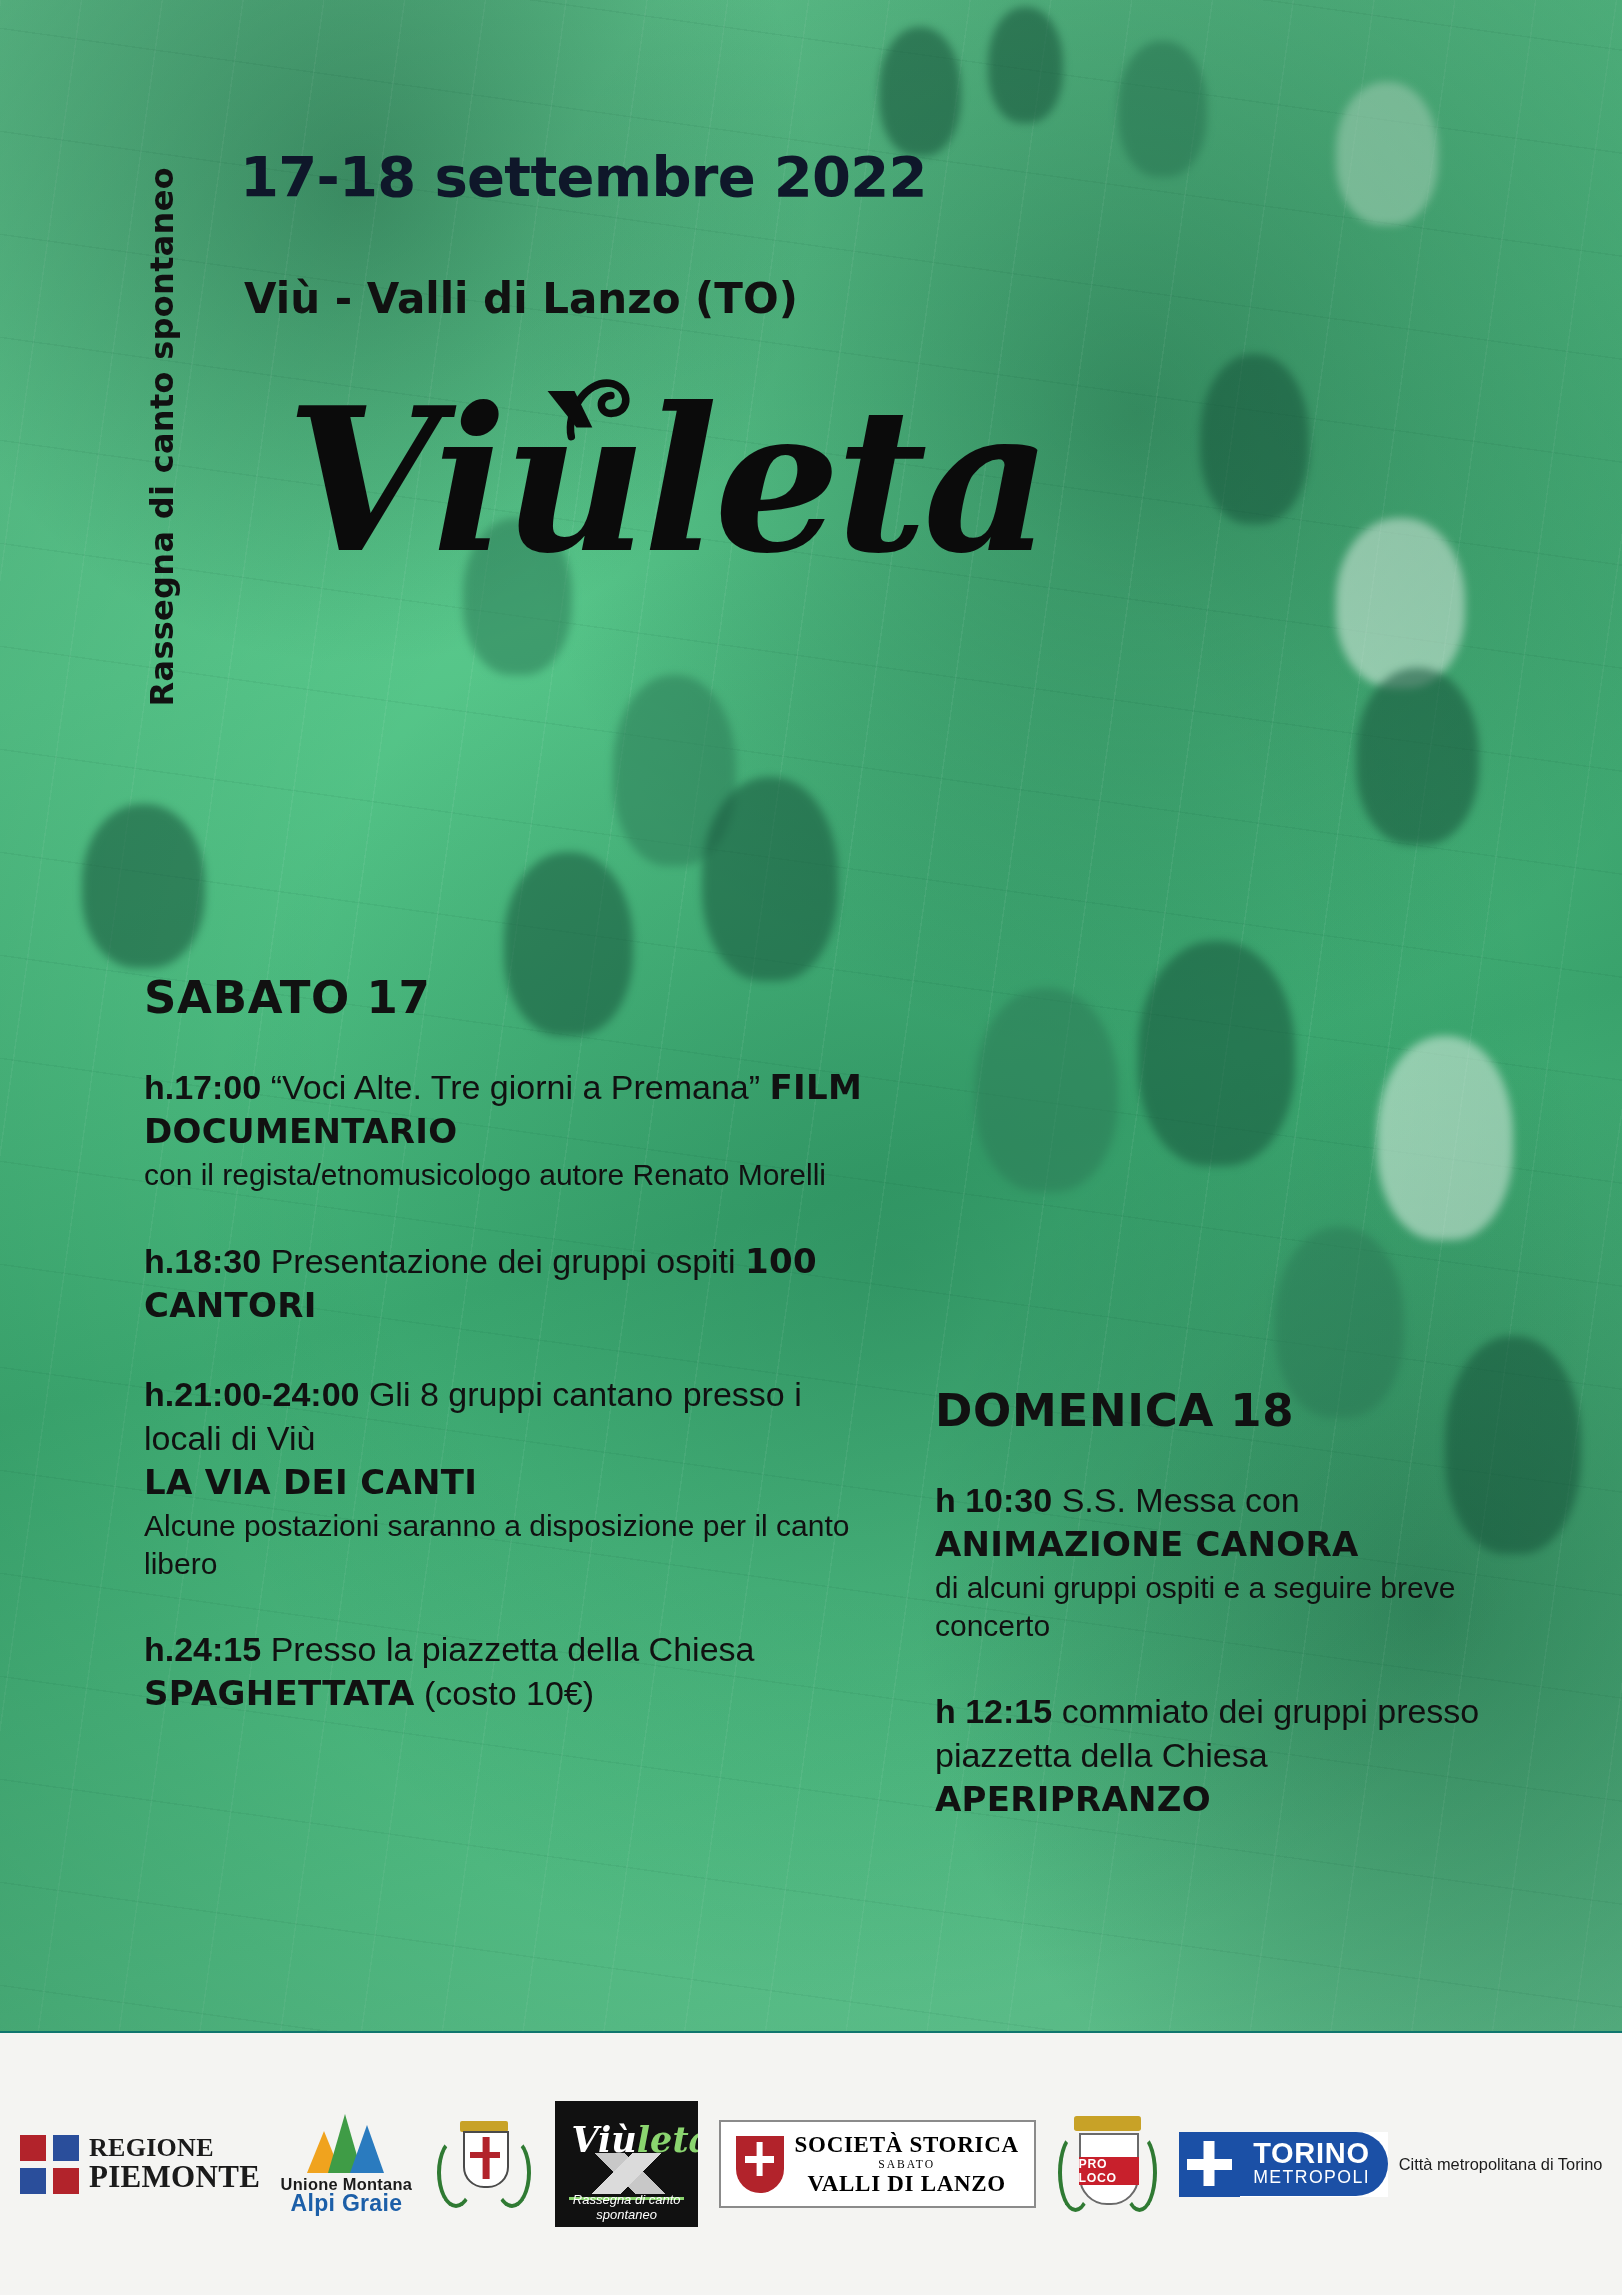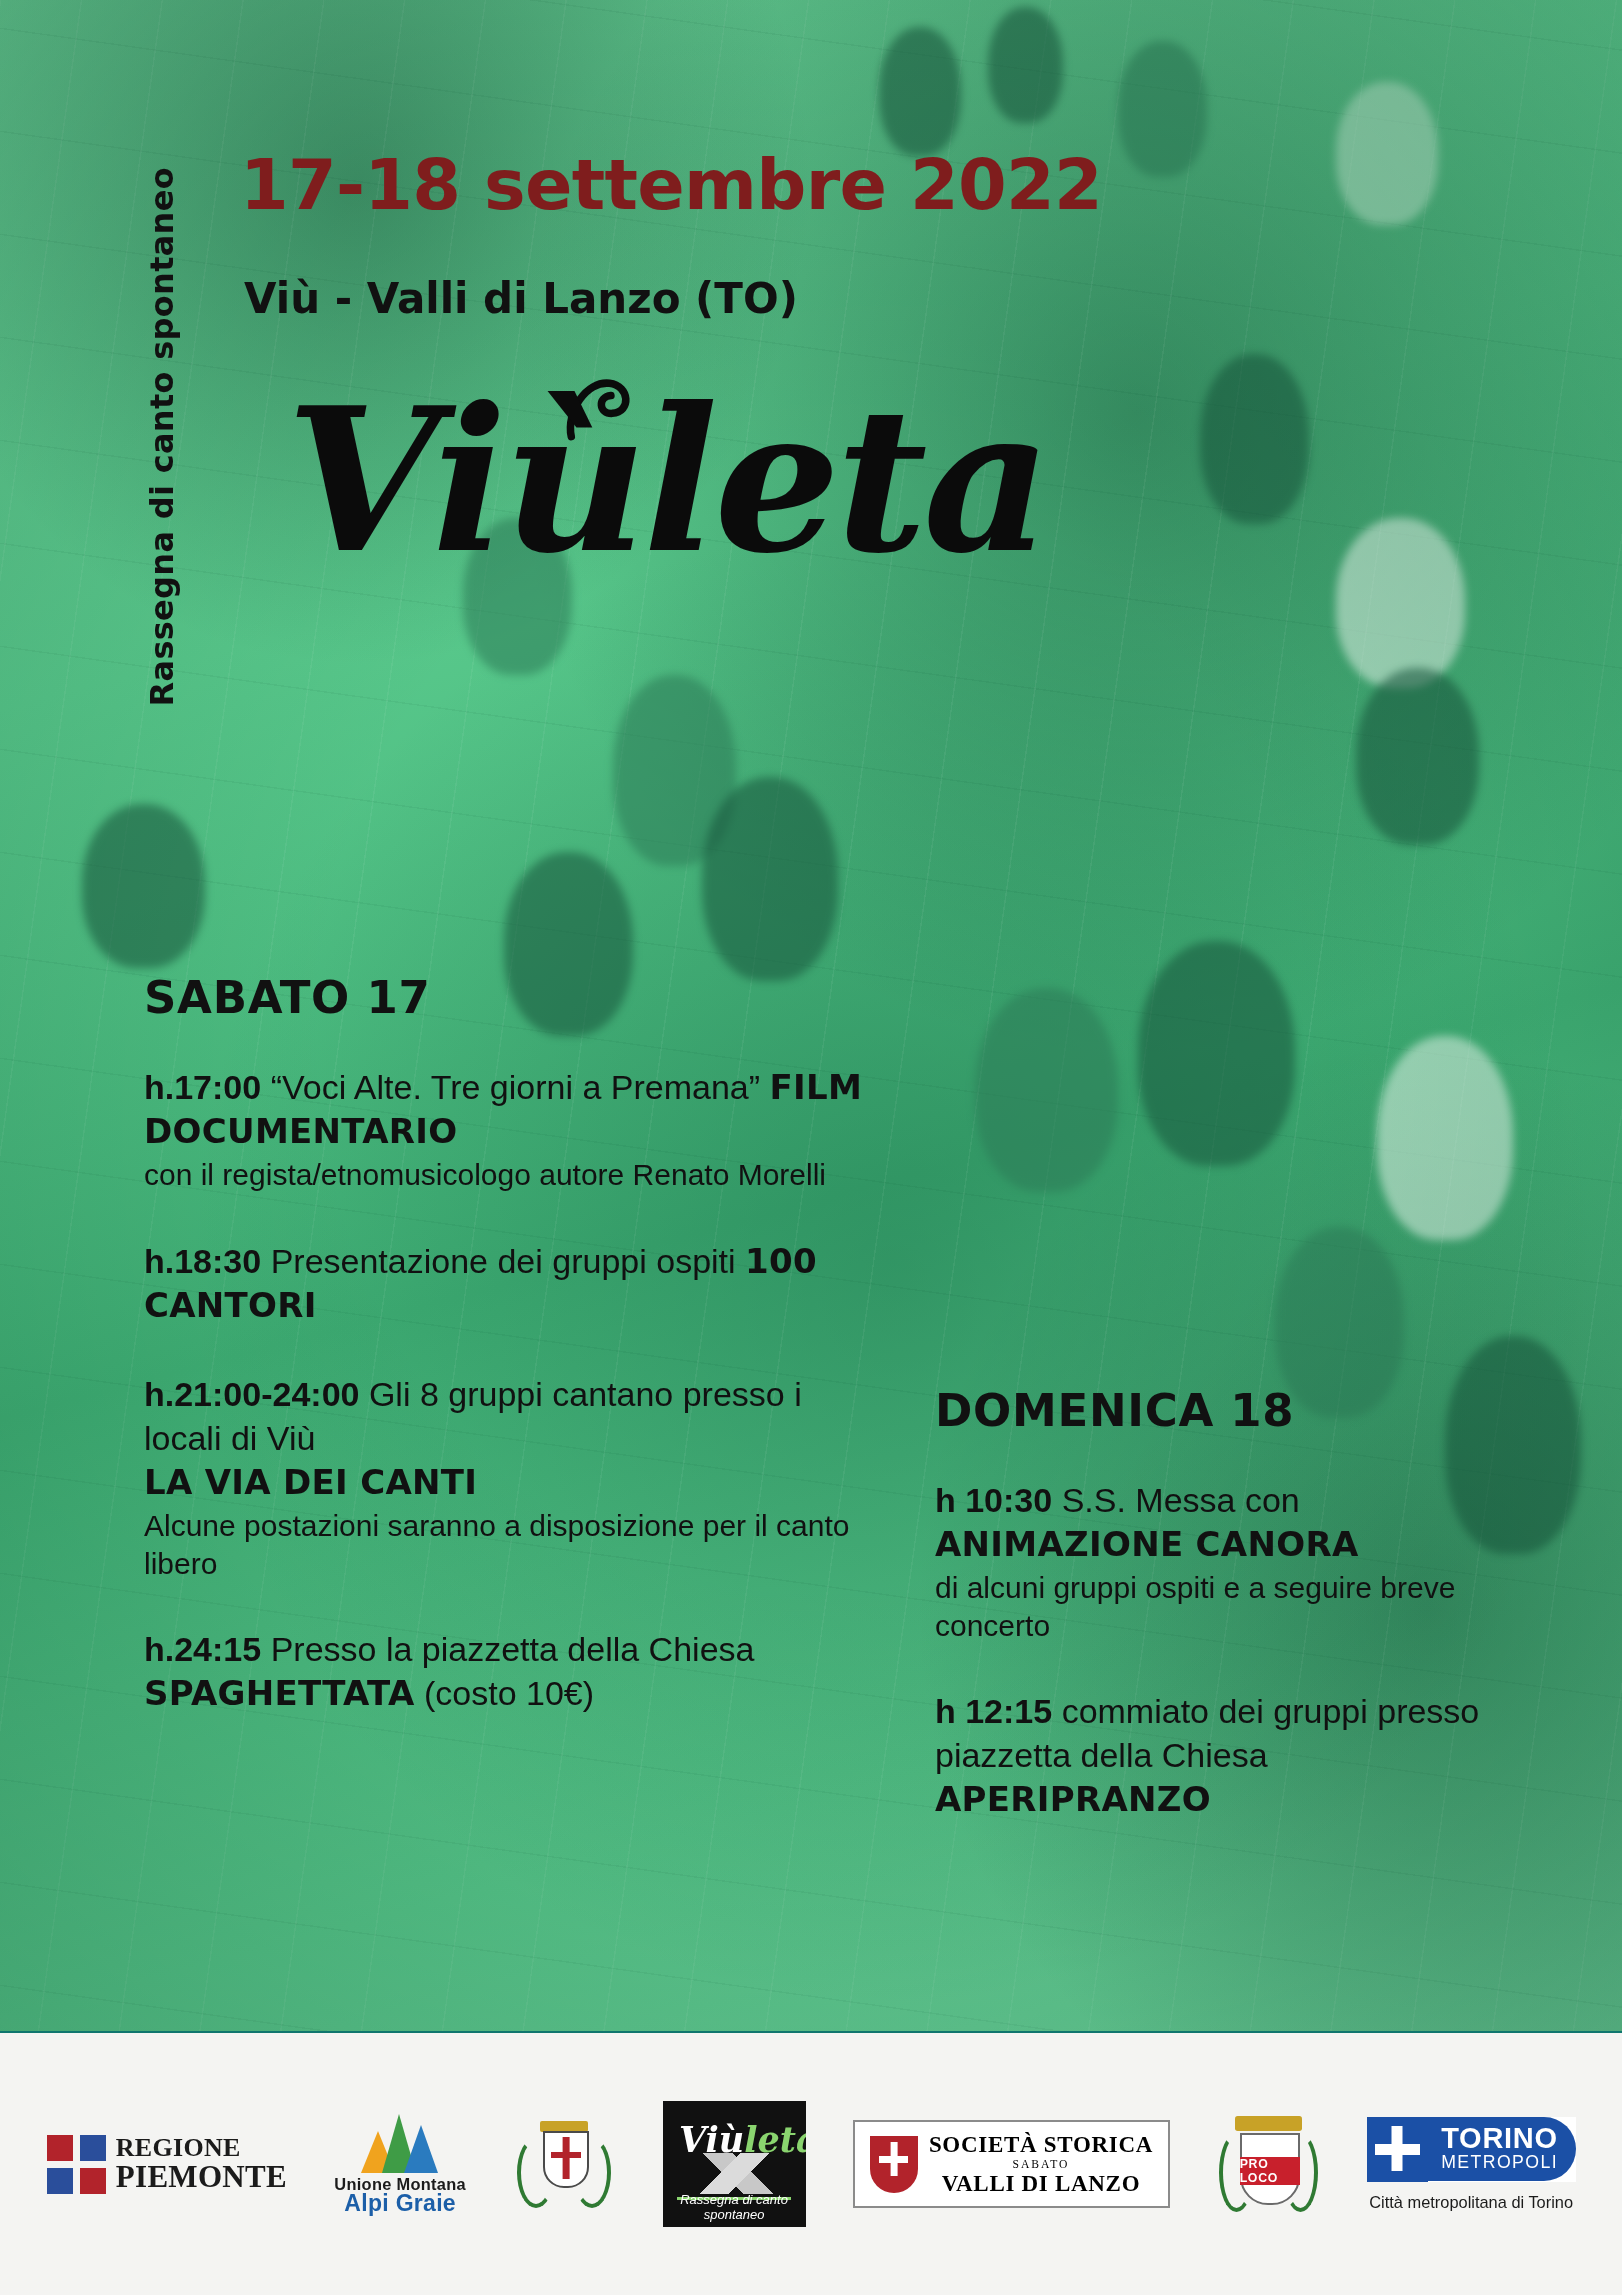--- a/index.html
+++ b/index.html
@@ -73,9 +73,9 @@
     position: absolute;
     left: 240px;
     top: 144px;
-    font-size: 70px;
-    font-weight: bold;
-    color: #7f1d1d;
+    font-size: 56px;
+    font-weight: bold;
+    color: #0f172a;
     letter-spacing: -0.7px;
     font-family: "DejaVu Sans", sans-serif;
     text-align: right;

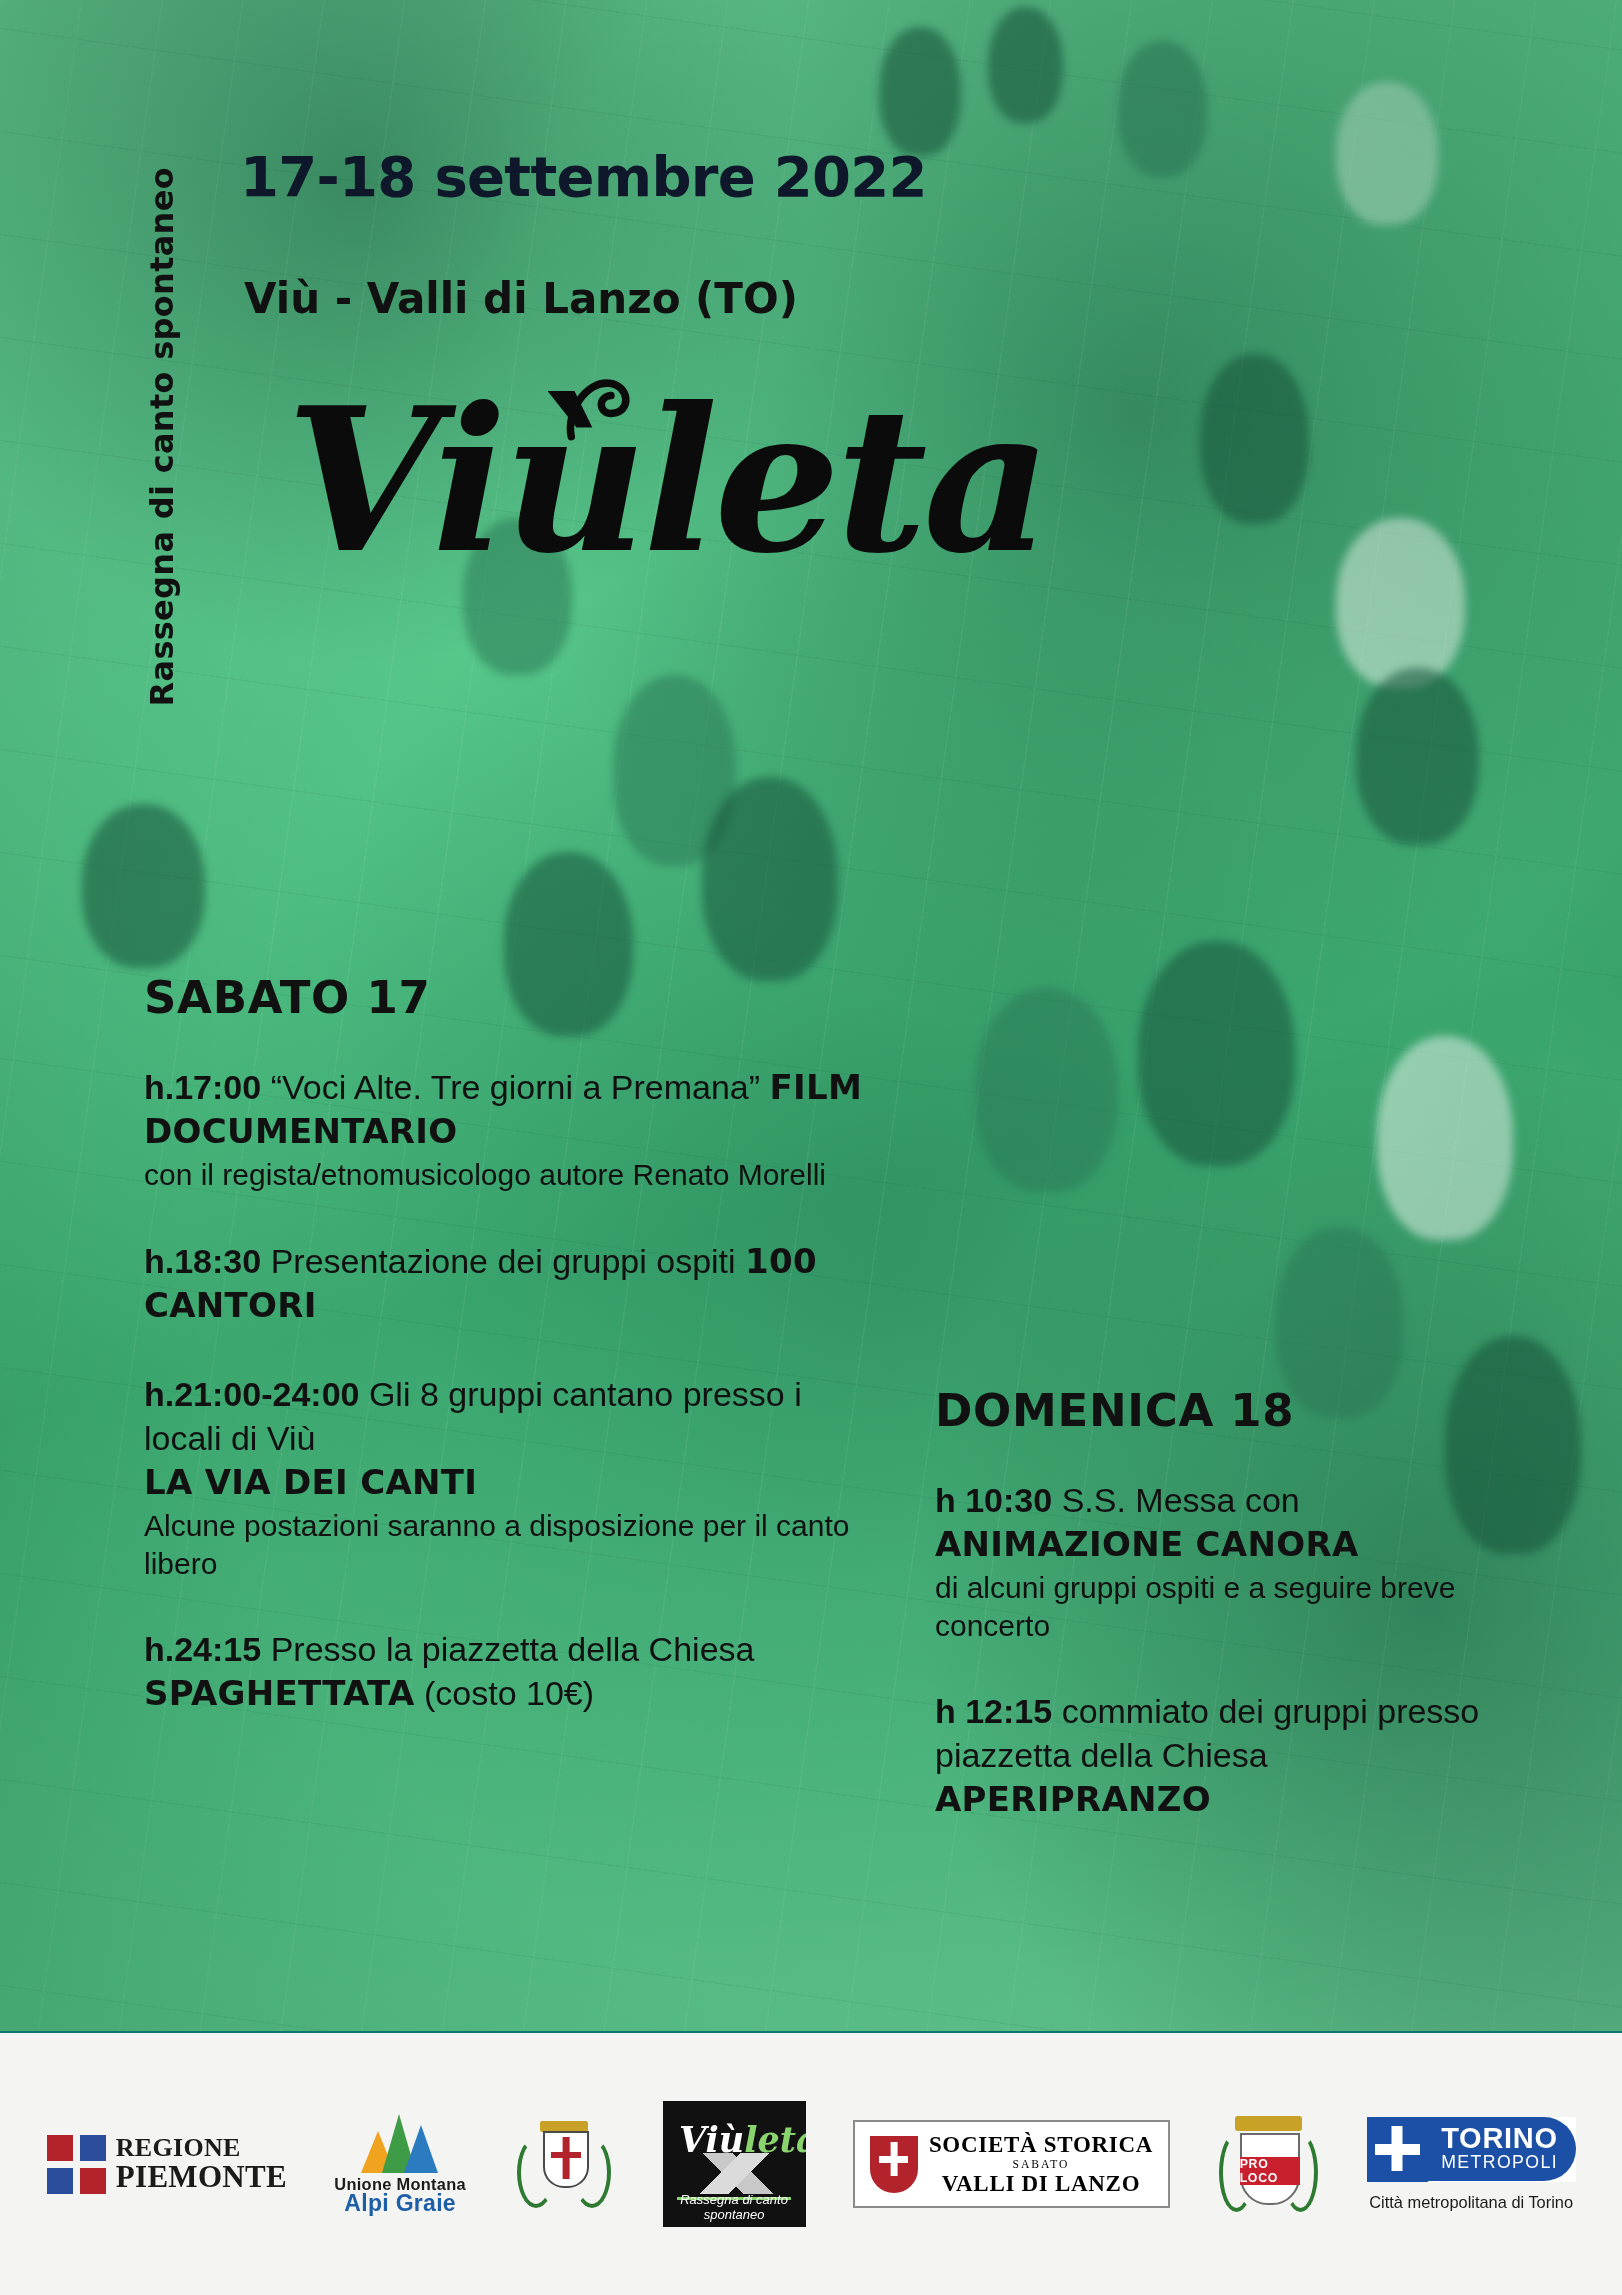--- a/index.html
+++ b/index.html
@@ -311,7 +311,7 @@
   }
   .tm .pill .l1 { font-size: 29px; font-weight: bold; letter-spacing: 0.7px; line-height: 1; }
   .tm .pill .l2 { font-size: 17.7px; letter-spacing: 1.4px; line-height: 1.1; }
-  .tm-wrap { display: flex; flex-direction: column; align-items: center; gap: 11px; }
+  .tm-wrap { display: flex; flex-direction: row; align-items: center; gap: 11px; }
   .tm-cap { font-size: 16.4px; color: #1b1b1b; }
 </style>
 </head>

